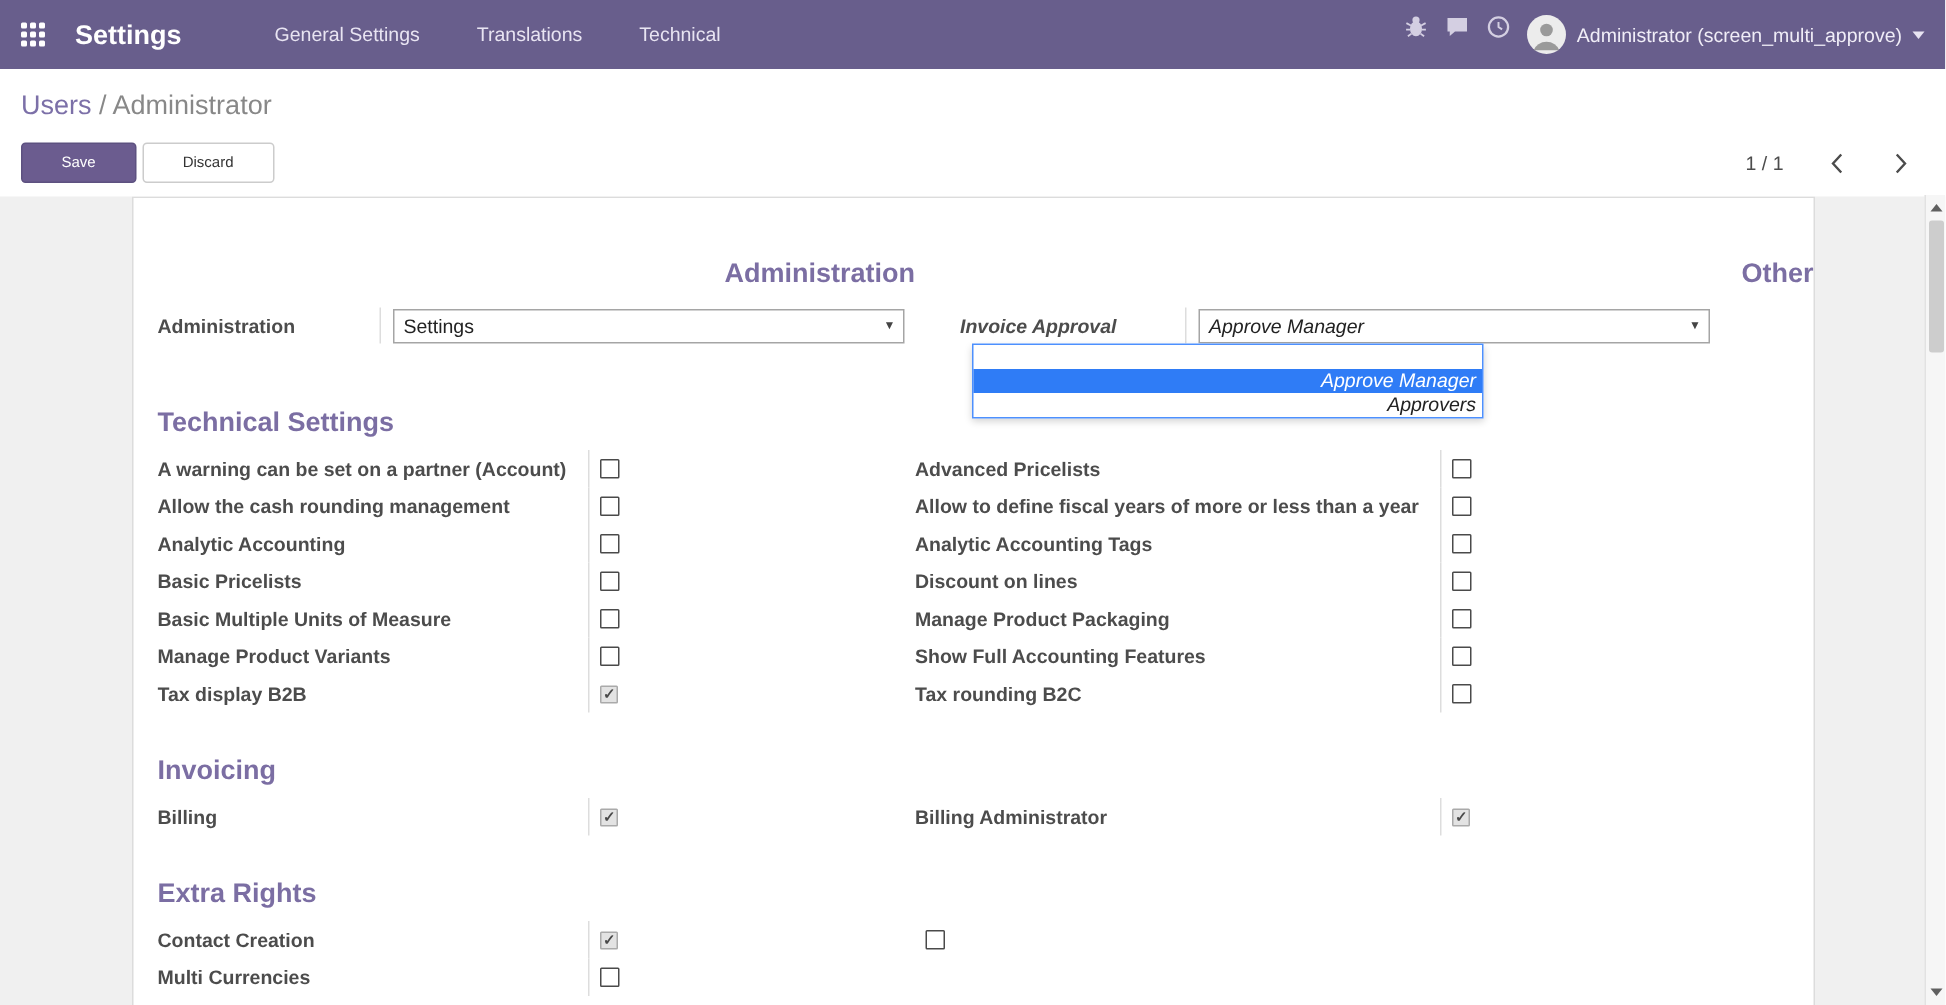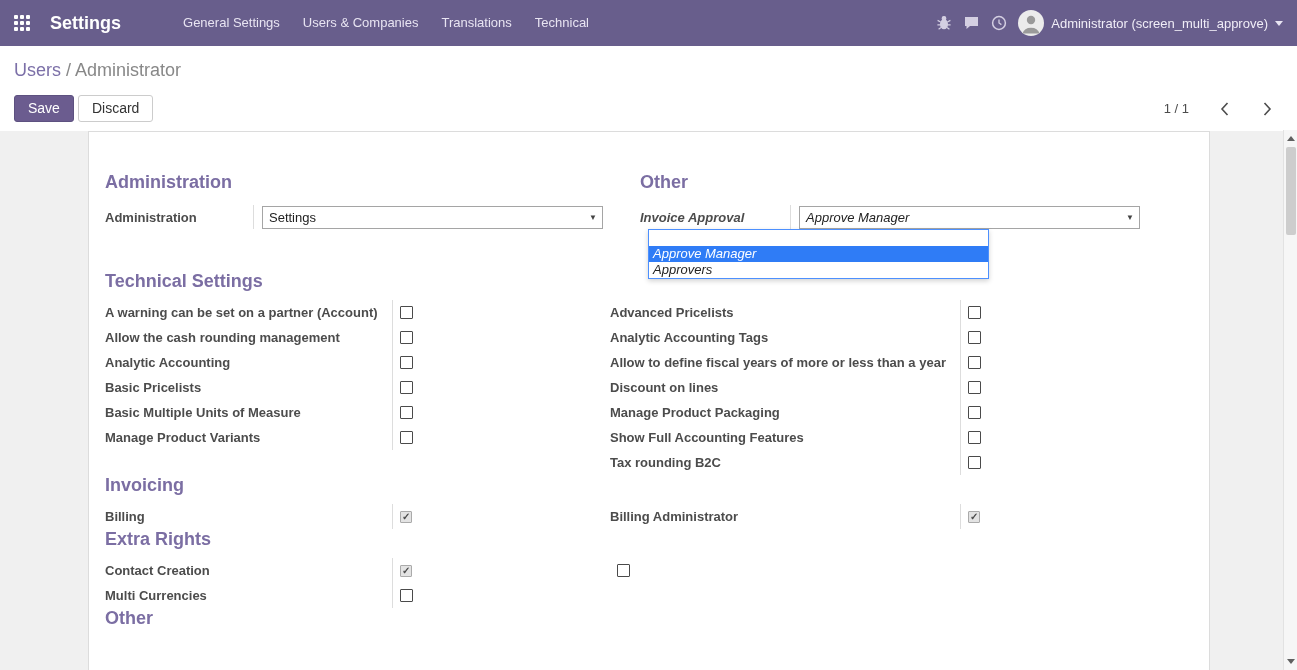--- a/index.html
+++ b/index.html
@@ -11,7 +11,7 @@
   .apps-icon { width:28px; height:28px; display:grid; grid-template-columns:repeat(3,4px); grid-template-rows:repeat(3,4px); gap:2px; align-content:center; justify-content:center; margin-right:14px; cursor:pointer; }
   .apps-icon i { background:#ffffff; border-radius:1px; display:block; }
   .nav-title { font-size:18px; font-weight:bold; margin-right:62px; cursor:pointer; }
-  .nav-menu { display:flex; gap:23px; font-size:13px; color:#e8e4f2; }
+  .nav-menu { display:flex; gap:38px; font-size:13px; color:#e8e4f2; }
   .nav-menu .nav-item { cursor:pointer; line-height:46px; }
   .nav-right { margin-left:auto; display:flex; align-items:center; gap:11px; }
   .nav-icon { cursor:pointer; display:flex; align-items:center; opacity:.92; }

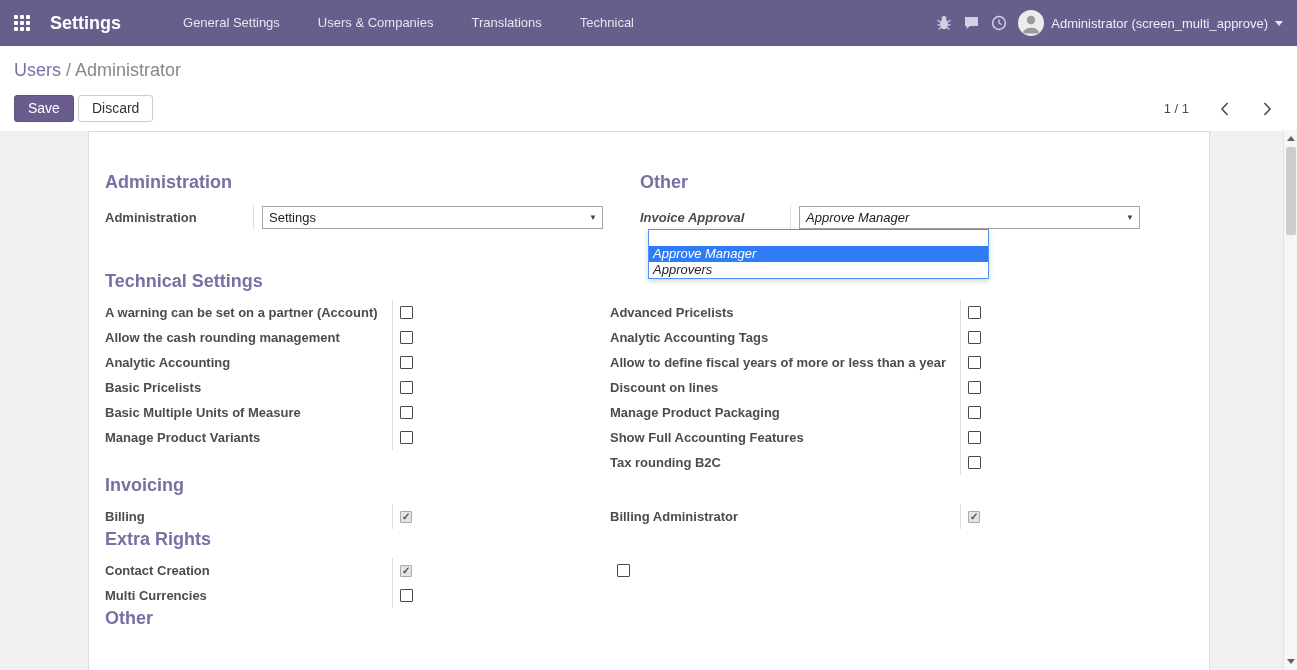--- a/index.html
+++ b/index.html
@@ -94,7 +94,6 @@
     <div class="nav-title">Settings</div>
     <div class="nav-menu">
       <span class="nav-item">General Settings</span>
-      <span class="nav-item">Users &amp; Companies</span>
       <span class="nav-item">Translations</span>
       <span class="nav-item">Technical</span>
     </div>

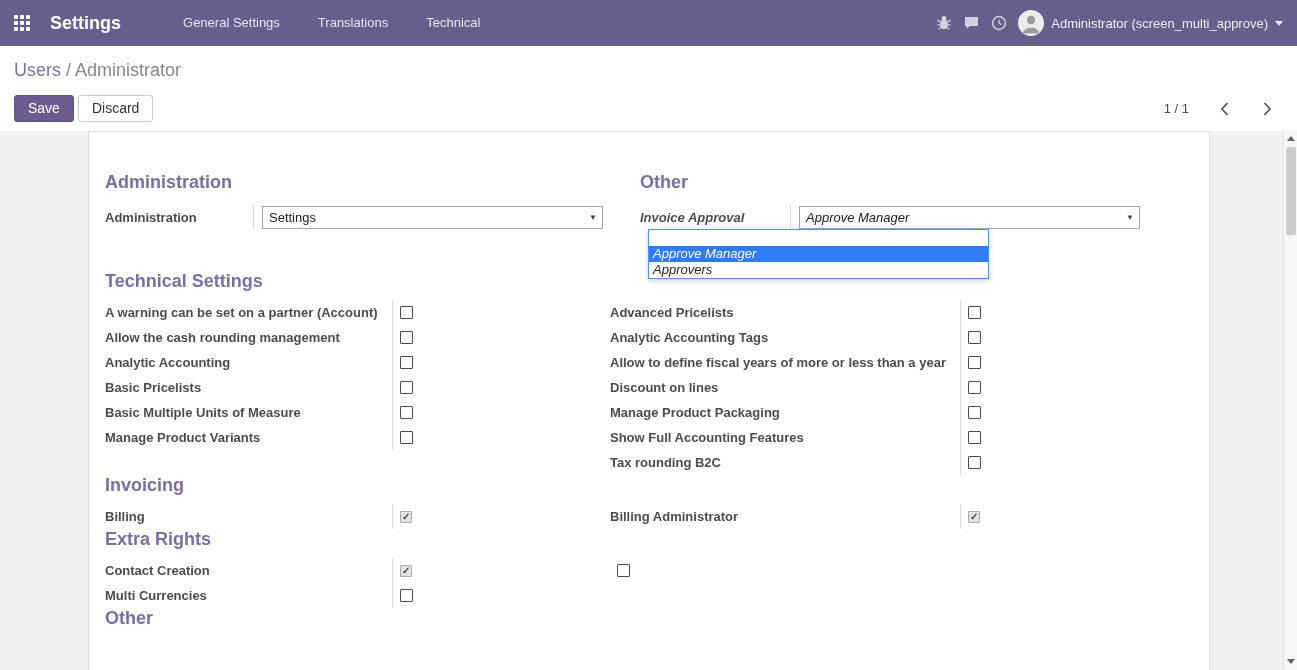--- a/index.html
+++ b/index.html
@@ -13,7 +13,7 @@
   .nav-title { font-size:18px; font-weight:bold; margin-right:62px; cursor:pointer; }
   .nav-menu { display:flex; gap:38px; font-size:13px; color:#e8e4f2; }
   .nav-menu .nav-item { cursor:pointer; line-height:46px; }
-  .nav-right { margin-left:auto; display:flex; align-items:center; gap:11px; }
+  .nav-right { margin-left:auto; display:flex; align-items:flex-start; gap:11px; }
   .nav-icon { cursor:pointer; display:flex; align-items:center; opacity:.92; }
   .user-menu { display:flex; align-items:center; gap:7px; cursor:pointer; }
   .user-name { font-size:13px; color:#f0edf7; }

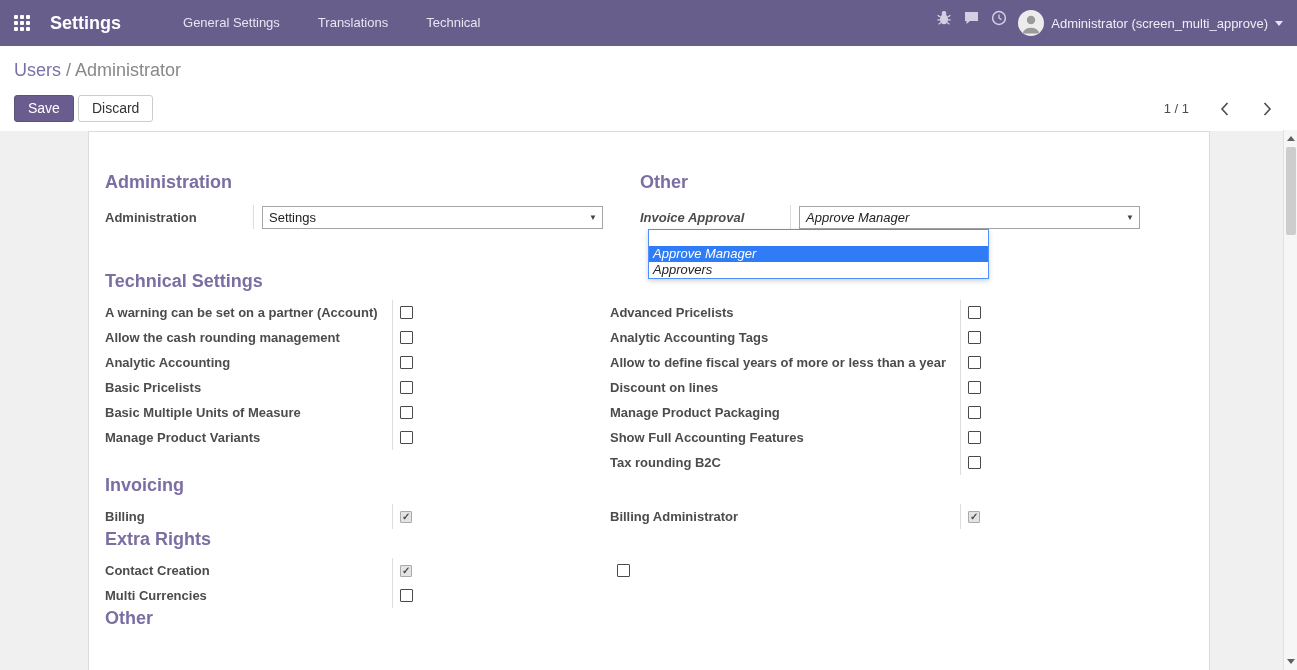--- a/index.html
+++ b/index.html
@@ -26,7 +26,7 @@
   .bc-sep, .bc-current { color:#888; }
   .cp-row2 { margin-top:13px; display:flex; align-items:center; justify-content:space-between; }
   .btns { display:flex; gap:4px; }
-  .btn { font-size:14px; padding:4px 13px; border-radius:3px; cursor:pointer; line-height:17px; }
+  .btn { font-size:10px; padding:4px 26px; border-radius:3px; cursor:pointer; line-height:17px; }
   .btn-save { background:#6b5c8f; border:1px solid #5d5180; color:#fff; }
   .btn-discard { background:#fff; border:1px solid #ccc; color:#333; }
   .pager { display:flex; align-items:center; gap:28px; }

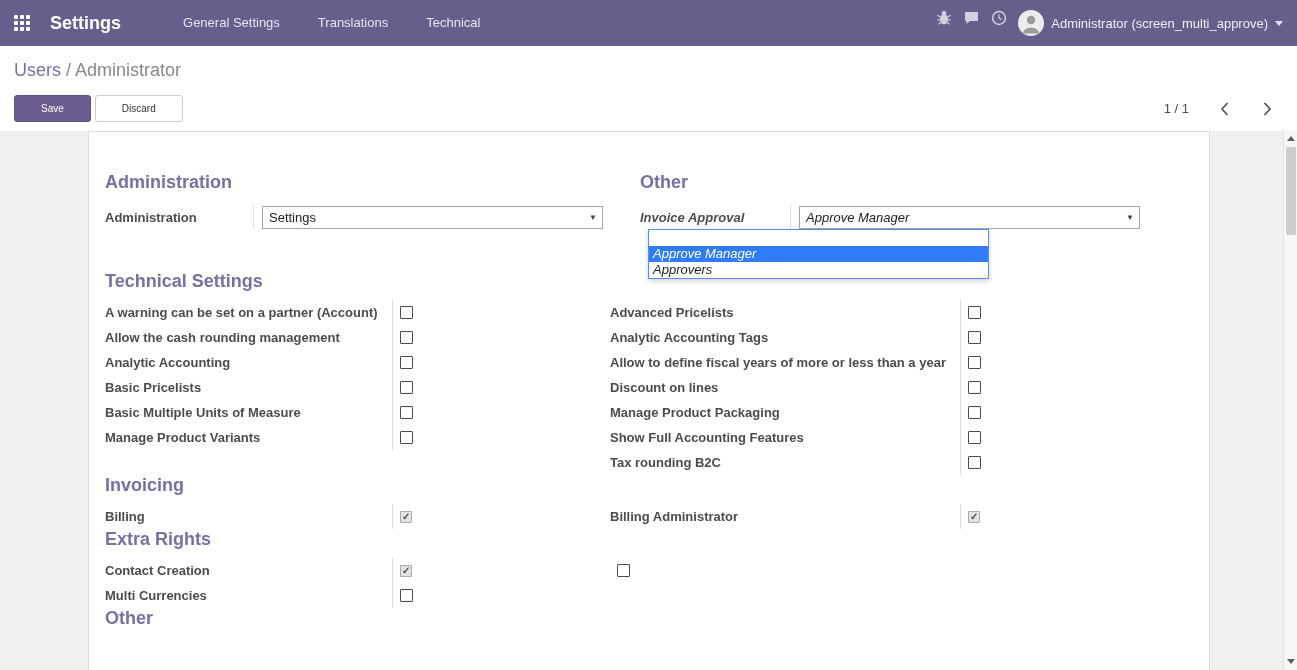--- a/index.html
+++ b/index.html
@@ -38,7 +38,7 @@
   .sheet { margin-left:88px; width:1122px; min-height:100%; background:#fff; border:1px solid #dcdcdc; padding:40px 0 0 16px; }
 
   .section-title { font-size:18px; font-weight:bold; color:#7b6ea3; margin-bottom:12px; }
-  .two-col { display:grid; grid-template-columns:505px auto; }
+  .two-col { display:grid; grid-template-columns:505px auto;text-align:right; }
   .top-section { margin-bottom:42px; }
   .indent { padding-left:30px; }
   .sect { margin-top:0; }

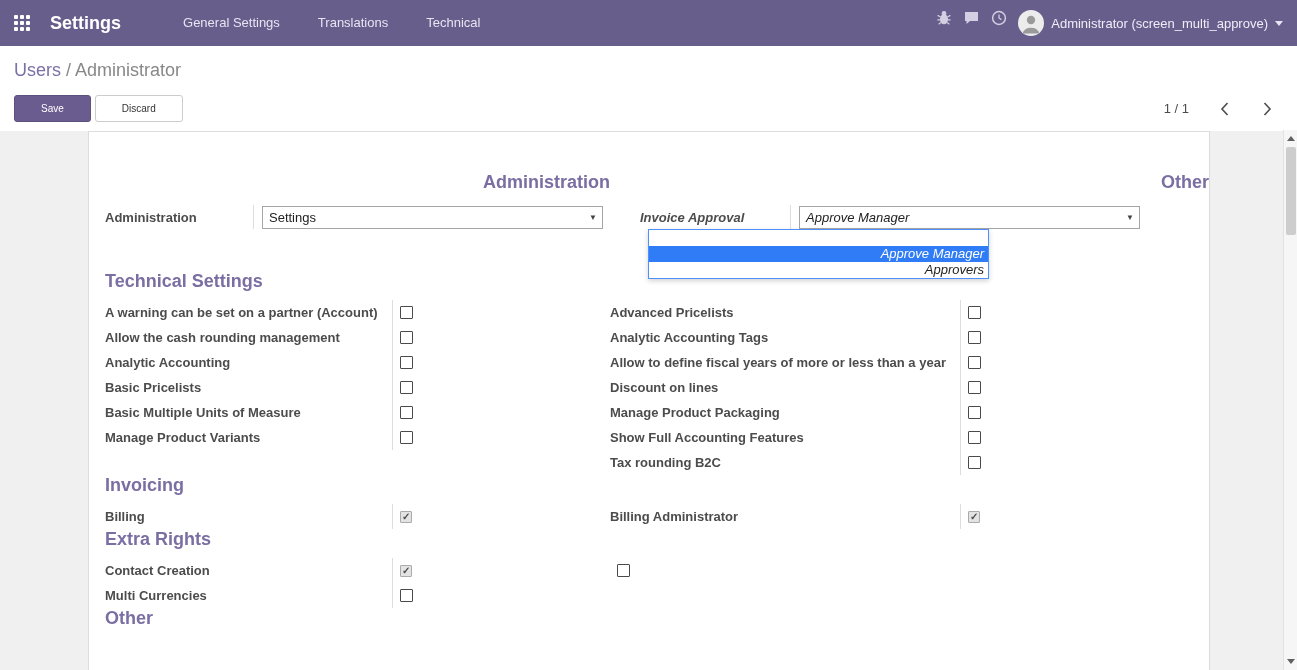--- a/index.html
+++ b/index.html
@@ -41,7 +41,7 @@
   .two-col { display:grid; grid-template-columns:505px auto;text-align:right; }
   .top-section { margin-bottom:42px; }
   .indent { padding-left:30px; }
-  .sect { margin-top:0; }
+  .sect { margin-top:28px; }
   .sect .section-title { margin-bottom:8px; }
   .top-section .section-title { margin-bottom:12px; }
 

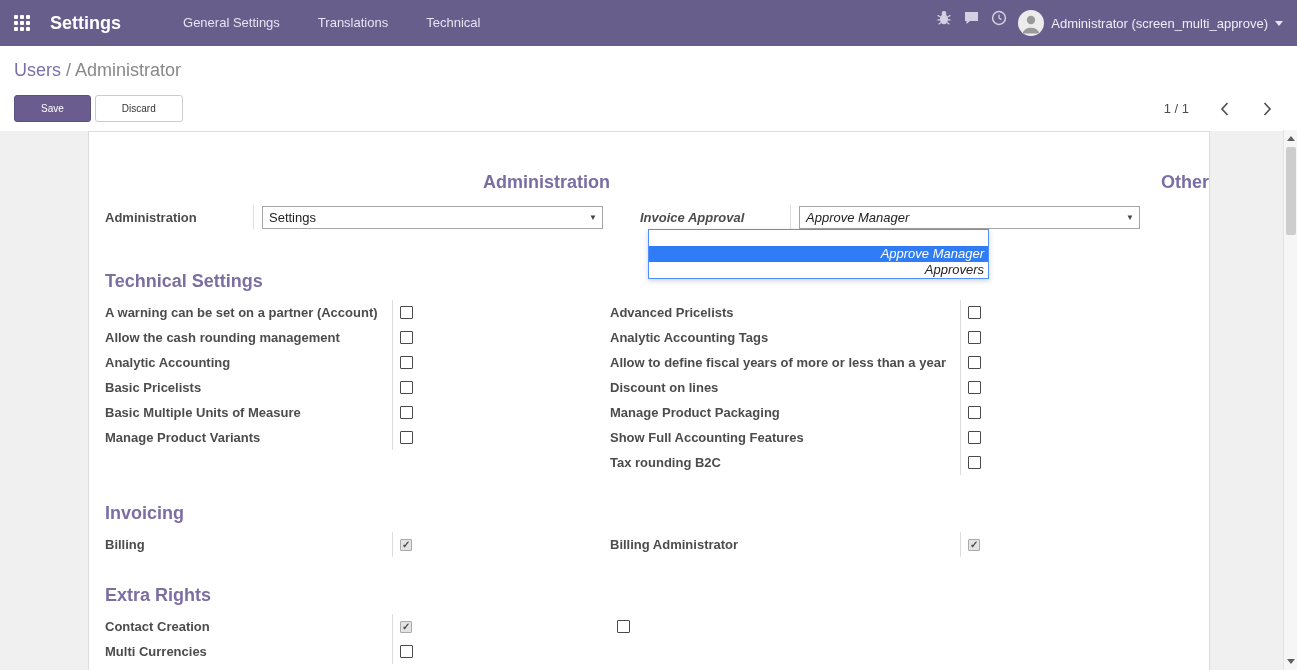--- a/index.html
+++ b/index.html
@@ -243,13 +243,13 @@
                 </div>
             </div>
             <div class="frow">
+              <div class="flabel lbl-cb-right">Allow to define fiscal years of more or less than a year</div>
+              <div class="fwidget cb-widget">
+                  <span class="cb"></span>
+                </div>
+            </div>
+            <div class="frow">
               <div class="flabel lbl-cb-right">Analytic Accounting Tags</div>
-              <div class="fwidget cb-widget">
-                  <span class="cb"></span>
-                </div>
-            </div>
-            <div class="frow">
-              <div class="flabel lbl-cb-right">Allow to define fiscal years of more or less than a year</div>
               <div class="fwidget cb-widget">
                   <span class="cb"></span>
                 </div>

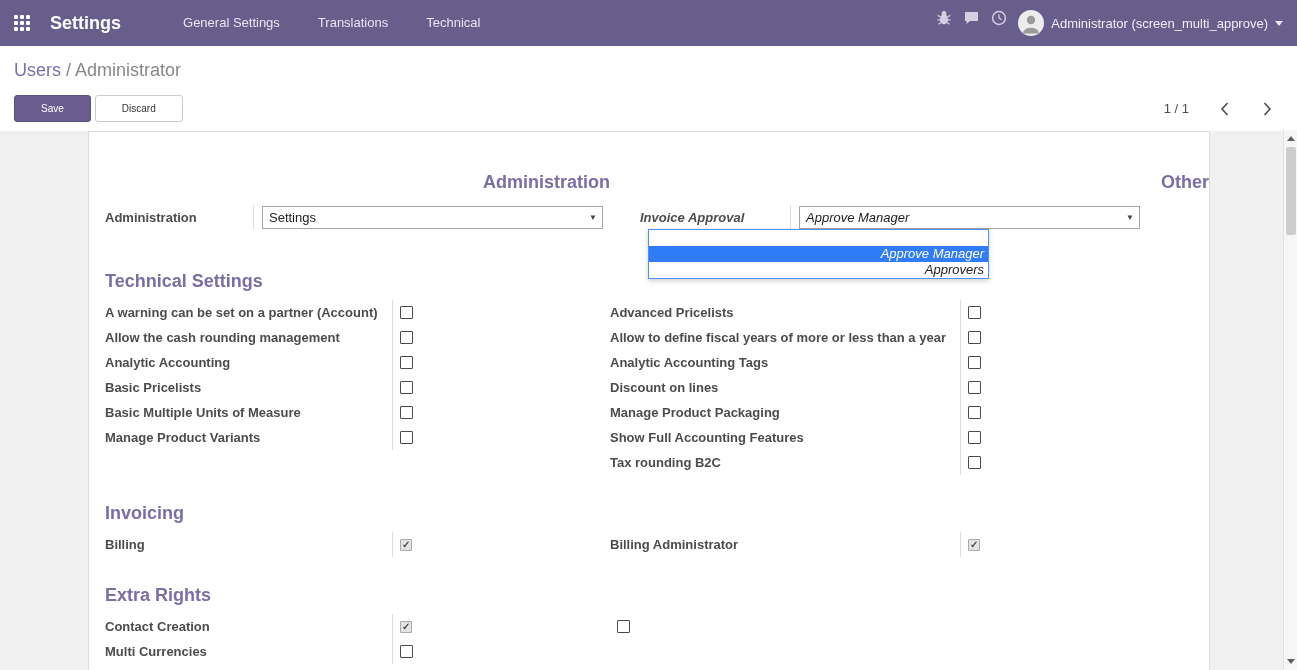--- a/index.html
+++ b/index.html
@@ -234,6 +234,12 @@
                   <span class="cb"></span>
                 </div>
             </div>
+            <div class="frow">
+              <div class="flabel lbl-cb-left">Tax display B2B</div>
+              <div class="fwidget cb-widget">
+                  <span class="cb checked"></span>
+                </div>
+            </div>
           </div>
           <div class="rows-col">
             <div class="frow">

